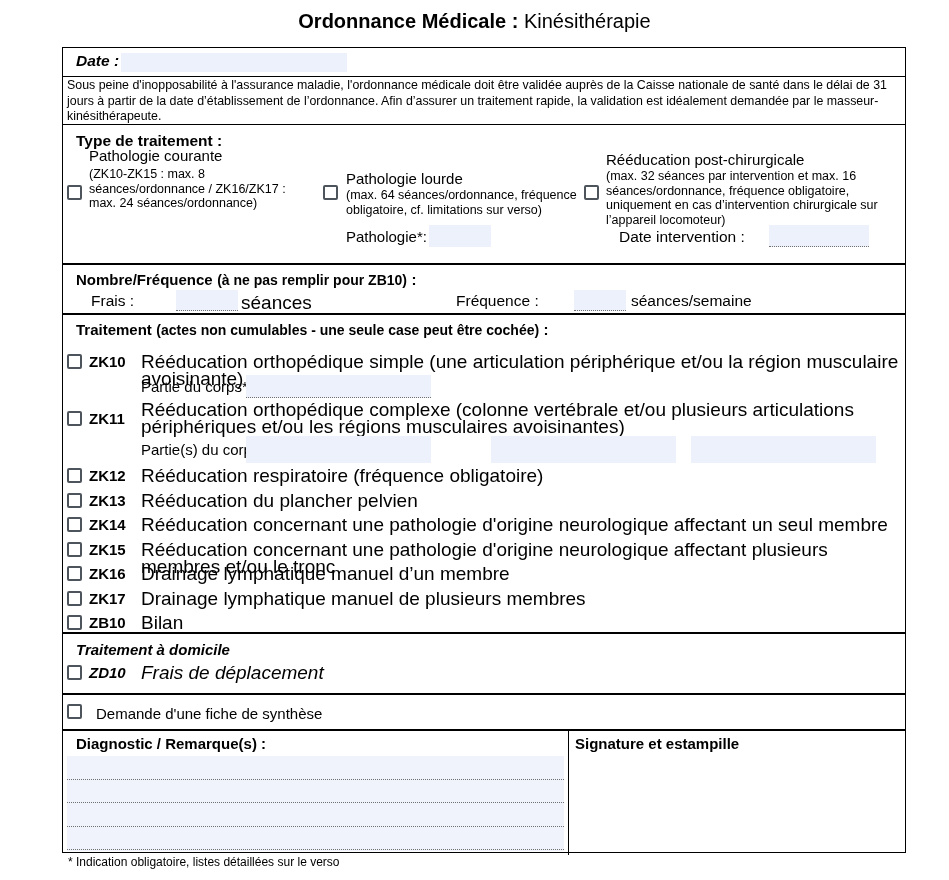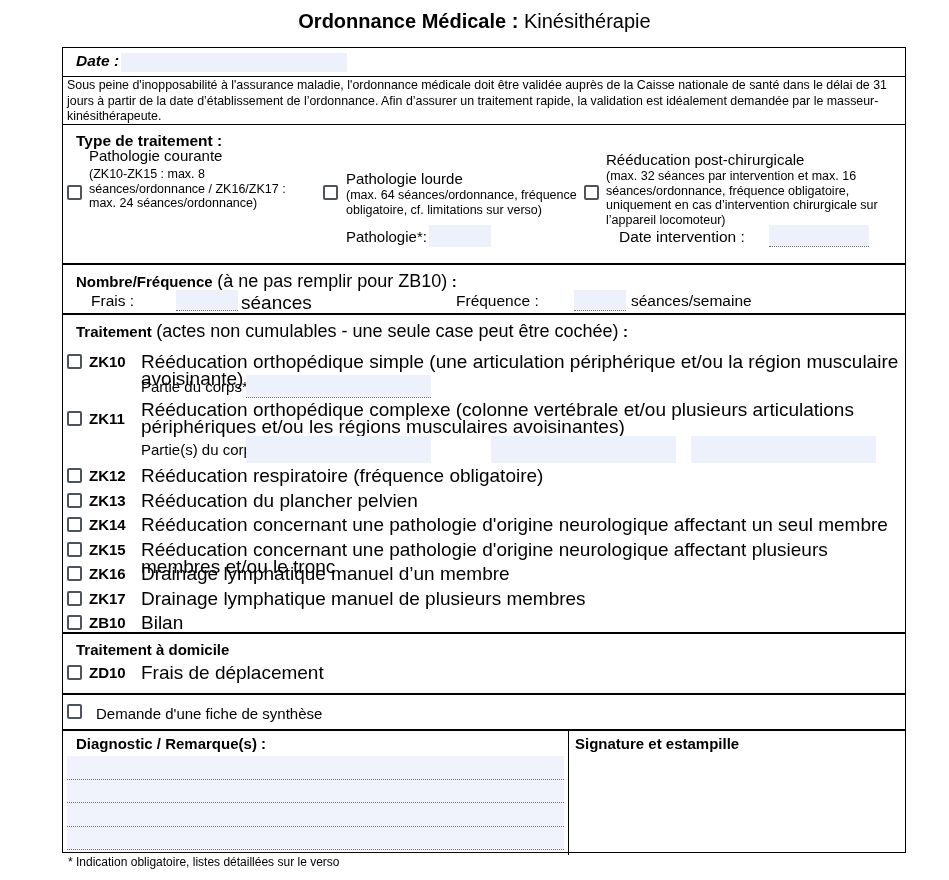--- a/index.html
+++ b/index.html
@@ -35,7 +35,7 @@
   .bold { font-weight:700; }
   .bi { font-weight:700; font-style:italic; }
   .note { font-size:12.5px; line-height:14.5px; }
-  .note-b { font-size:18px; font-weight:400; }
+  .note-b { font-size:14px; font-weight:700; }
 
   .field { background:#edf1fb; display:block; }
   .field.dotted { border-bottom:1px dotted #707070; }

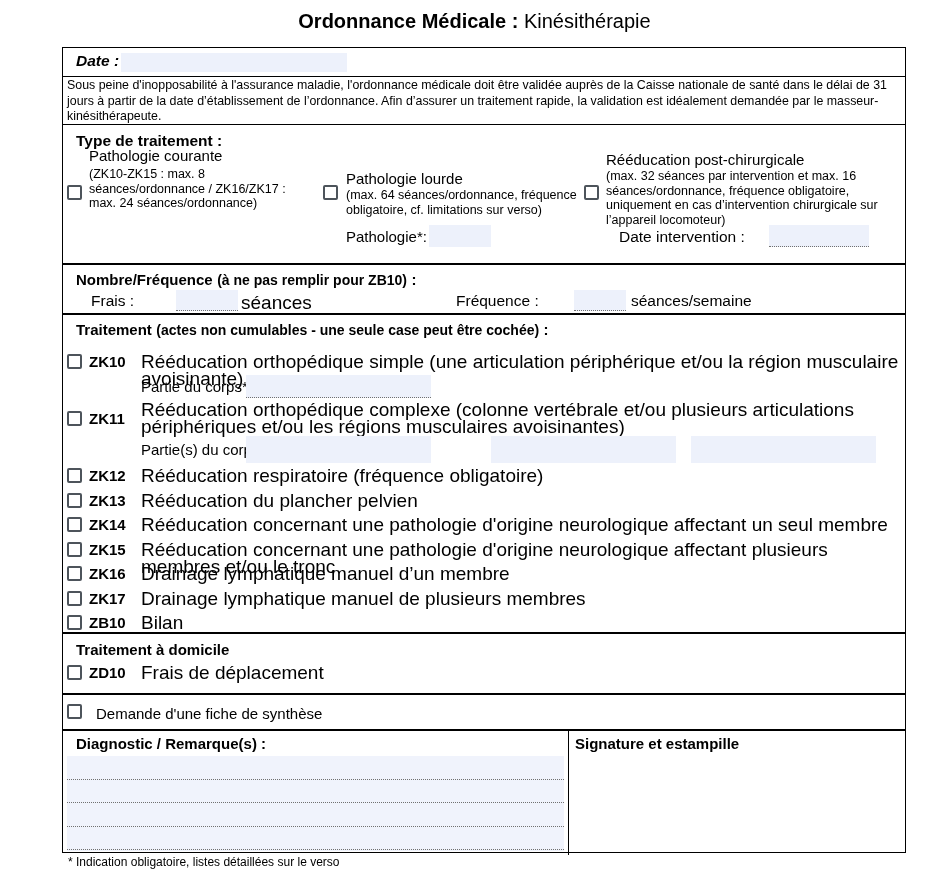--- a/index.html
+++ b/index.html
@@ -26,7 +26,7 @@
   .sec-type        { top:76px; height:139px; border-top:1px solid #000; }
   .sec-nombre      { top:215px; height:50px;  border-top:2px solid #000; }
   .sec-traitement  { top:265px; height:401px; border-top:2px solid #000; }
-  .sec-domicile    { top:584px; height:61px;  border-top:2px solid #000; }
+  .sec-domicile    { top:584px; height:61px;  border-top:2px solid #000;font-style:italic; }
   .sec-synthese    { top:645px; height:36px;  border-top:2px solid #000; }
   .sec-diagnostic  { top:681px; height:124px; border-top:2px solid #000; }
 

